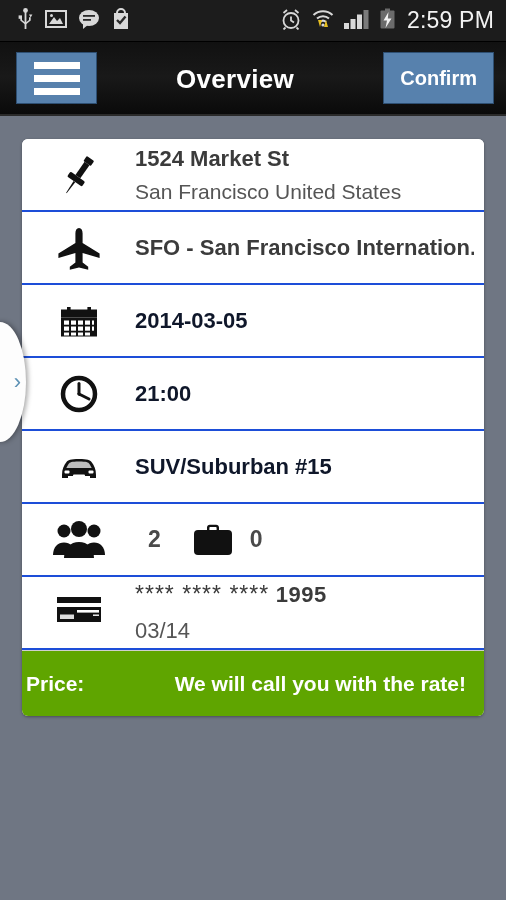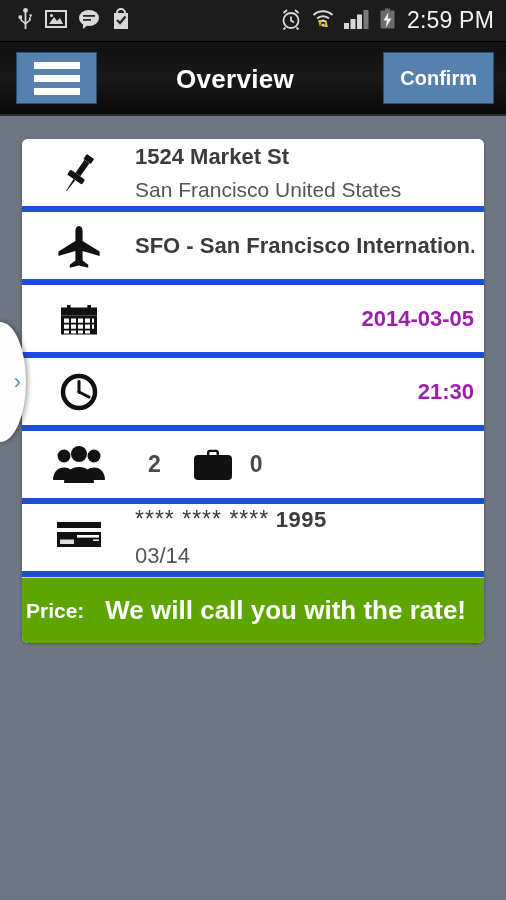--- a/index.html
+++ b/index.html
@@ -78,7 +78,7 @@
   .row{
     display:flex; align-items:center;
     min-height:73px;
-    border-bottom:6px solid #1d4ed8;
+    border-bottom:2px solid #1d4ed8;
     background:#fff;
     padding:0 0;
   }

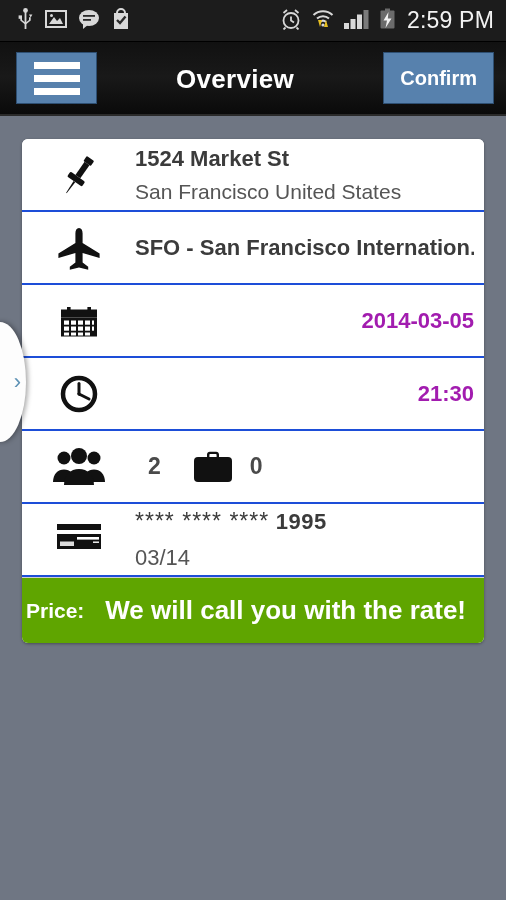--- a/index.html
+++ b/index.html
@@ -96,7 +96,7 @@
     font-size:21px; color:#555; margin-top:8px;
     white-space:nowrap; overflow:hidden;
   }
-  .line-plain{ font-size:22px; font-weight:bold; color:#a21caf;text-align:right; }
+  .line-plain{ font-size:22px; font-weight:bold; color:#0f172a; }
   .card-number{ font-size:22px; color:#3b3b3b; font-weight:bold; letter-spacing:0.5px;}
   .card-number .stars{ font-weight:normal; font-size:23px; letter-spacing:1px; }
   .card-exp{ font-size:22px; color:#555; margin-top:10px; }

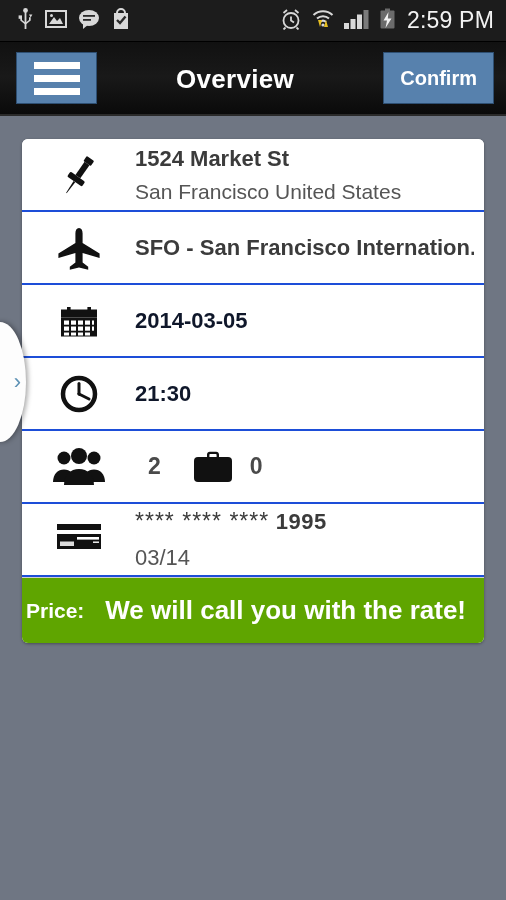--- a/index.html
+++ b/index.html
@@ -298,7 +298,7 @@
       </svg>
     </div>
     <div class="row-body">
-      <div class="line-plain">21:30</div>
+      <div class="line-plain">21:00</div>
     </div>
   </div>
 

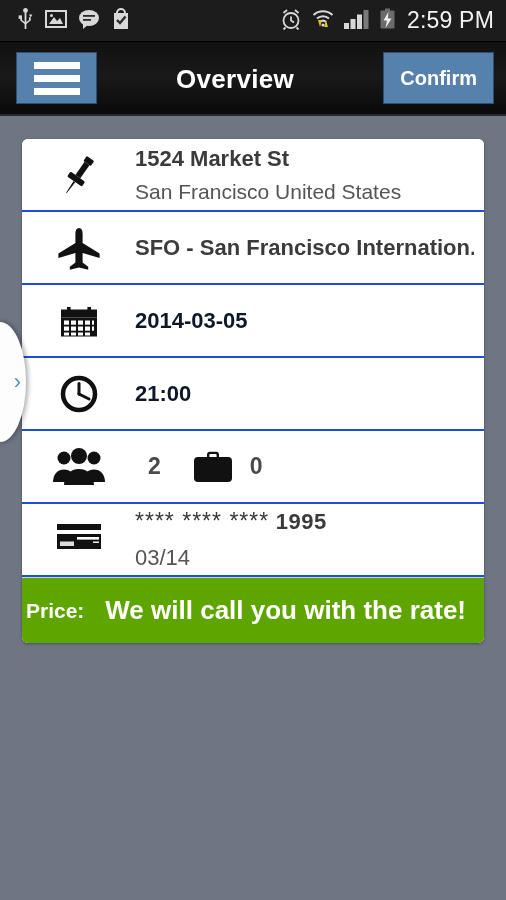--- a/index.html
+++ b/index.html
@@ -302,6 +302,24 @@
     </div>
   </div>
 
+  <div class="row">
+    <div class="row-ico">
+      <svg width="52" height="52" viewBox="0 0 52 52">
+        <g fill="#111">
+          <path d="M9 34 c0 -6 2 -10 4.5 -13 c1.5 -2 4 -3 12.5 -3 c8.5 0 11 1 12.5 3 c2.5 3 4.5 7 4.5 13 l0 3 l-6 0 l0 -2 l-22 0 l0 2 l-6 0 z"></path>
+        </g>
+        <path d="M15.5 23 c1.3 -2 3 -2.6 10.5 -2.6 c7.5 0 9.2 0.6 10.5 2.6 l2.2 4 l-25.4 0 z" fill="#bdbdbd"></path>
+        <g fill="#fff">
+          <rect x="11.5" y="29.5" width="5" height="3" rx="1"></rect>
+          <rect x="35.5" y="29.5" width="5" height="3" rx="1"></rect>
+          <rect x="20" y="33.5" width="12" height="2.6" rx="1"></rect>
+        </g>
+      </svg>
+    </div>
+    <div class="row-body">
+      <div class="line-plain">SUV/Suburban #15</div>
+    </div>
+  </div>
 
   <div class="row counts">
     <div class="count-grp">

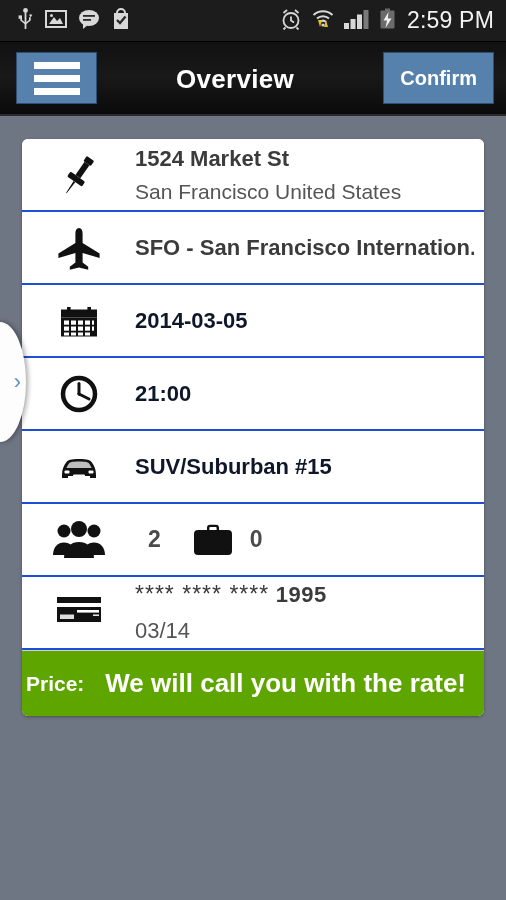--- a/index.html
+++ b/index.html
@@ -117,7 +117,7 @@
     border-top:1px solid #cfcfcf;
   }
   .price-label{ color:#fff; font-size:21px; font-weight:bold; }
-  .price-value{ color:#fff; font-size:26px; font-weight:bold; margin-left:auto; padding-right:14px;}
+  .price-value{ color:#fff; font-size:21px; font-weight:bold; margin-left:auto; padding-right:14px;}
 </style>
 </head>
 <body>

